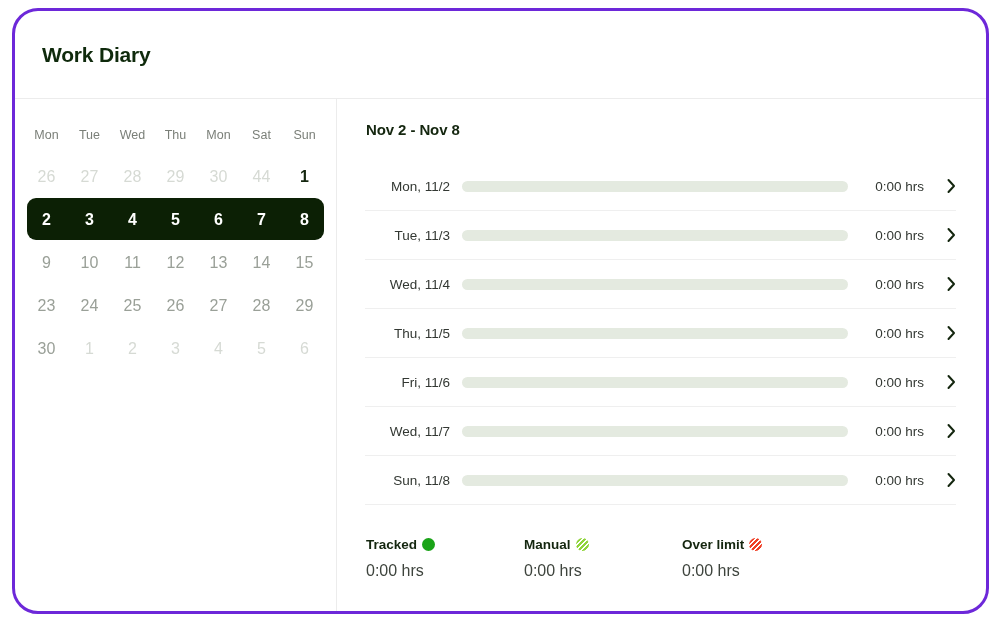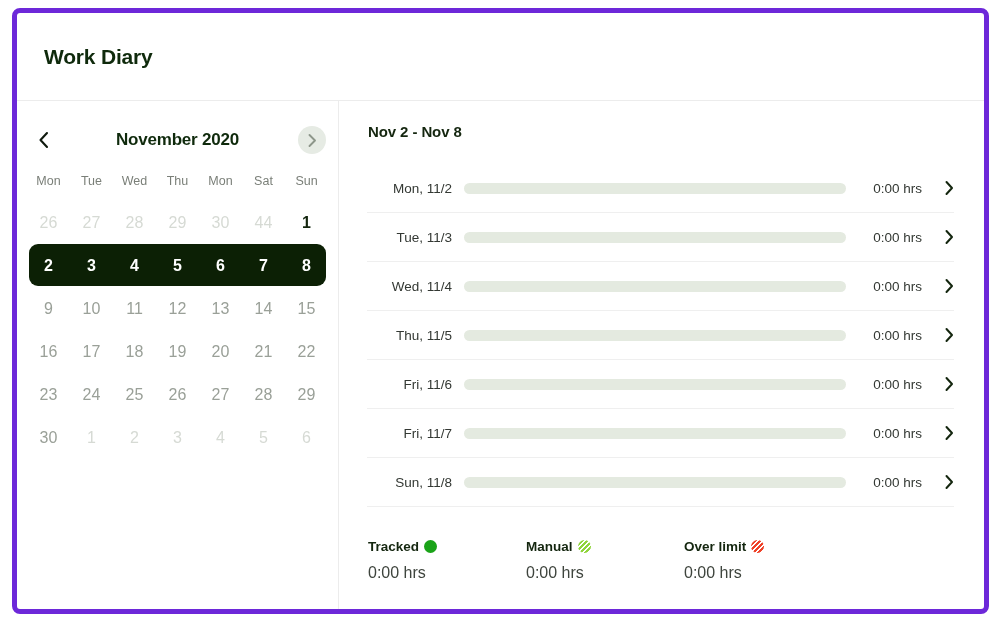--- a/index.html
+++ b/index.html
@@ -19,8 +19,8 @@
     width: 977px;
     height: 606px;
     background: #ffffff;
-    border: 5px solid #6d28d9;
-    border-radius: 8px;
+    border: 3px solid #6d28d9;
+    border-radius: 26px;
     overflow: hidden;
   }
 

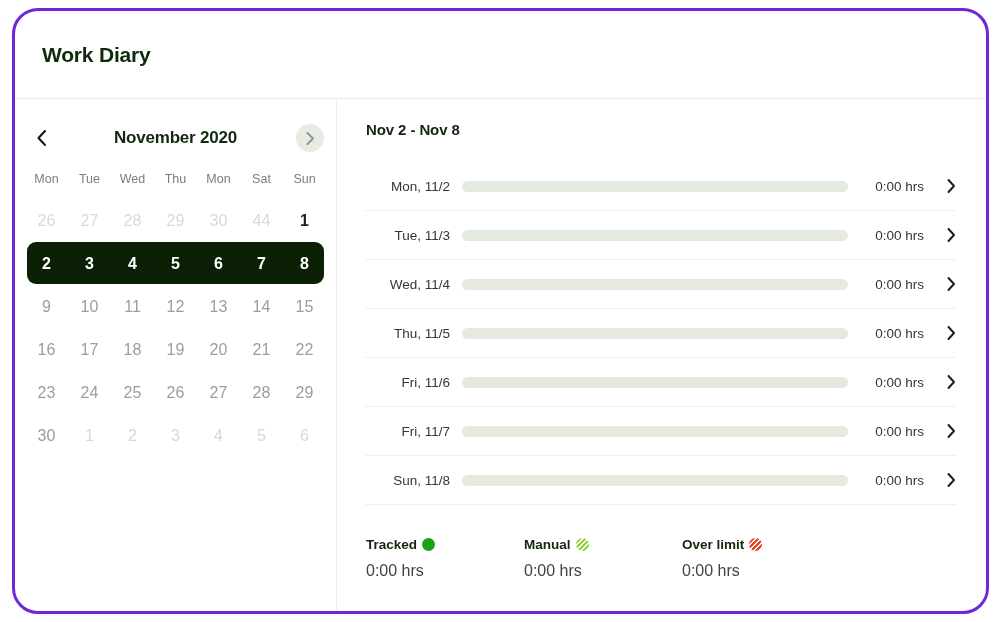--- a/index.html
+++ b/index.html
@@ -237,19 +237,6 @@
 
     <div class="calendar">
 
-      <div class="cal-nav">
-        <div class="nav-prev">
-          <svg width="11" height="18" viewBox="0 0 11 18">
-            <polyline points="9,2 2.5,9 9,16" fill="none" stroke="#101a0e" stroke-width="2.1" stroke-linecap="round" stroke-linejoin="round"></polyline>
-          </svg>
-        </div>
-        <div class="cal-month">November 2020</div>
-        <div class="nav-next">
-          <svg width="10" height="15" viewBox="0 0 10 15">
-            <polyline points="2.5,2 8,7.5 2.5,13" fill="none" stroke="#8d968a" stroke-width="1.9" stroke-linecap="round" stroke-linejoin="round"></polyline>
-          </svg>
-        </div>
-      </div>
 
       <div class="cal-grid" id="cal-grid">
         <div class="cal-row weekdays" id="weekday-row">

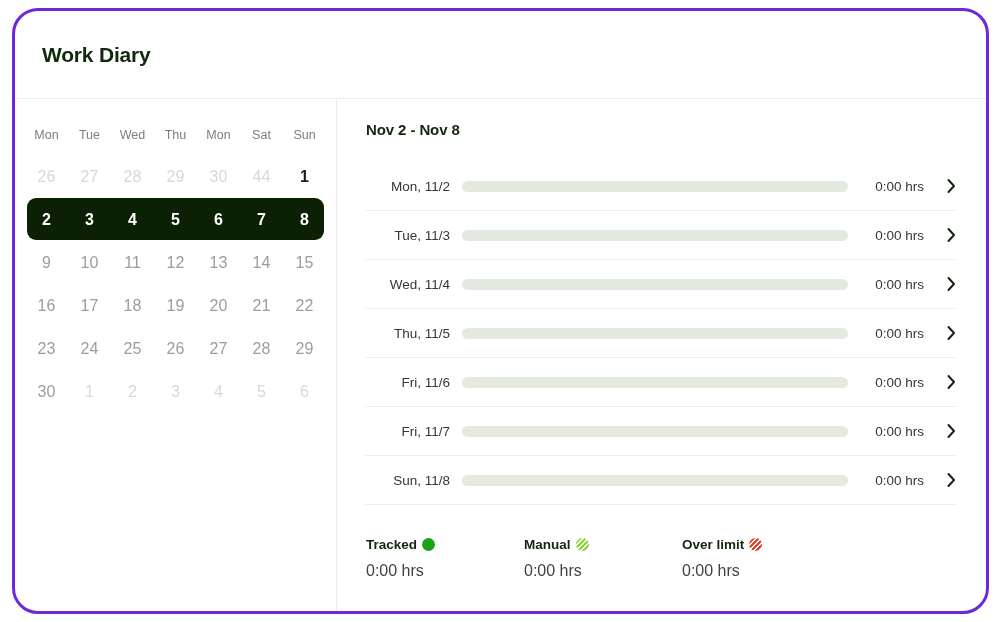--- a/index.html
+++ b/index.html
@@ -277,15 +277,6 @@
             <div class="cal-cell">15</div>
           </div>
           <div class="cal-row dates">
-            <div class="cal-cell">16</div>
-            <div class="cal-cell">17</div>
-            <div class="cal-cell">18</div>
-            <div class="cal-cell">19</div>
-            <div class="cal-cell">20</div>
-            <div class="cal-cell">21</div>
-            <div class="cal-cell">22</div>
-          </div>
-          <div class="cal-row dates">
             <div class="cal-cell">23</div>
             <div class="cal-cell">24</div>
             <div class="cal-cell">25</div>

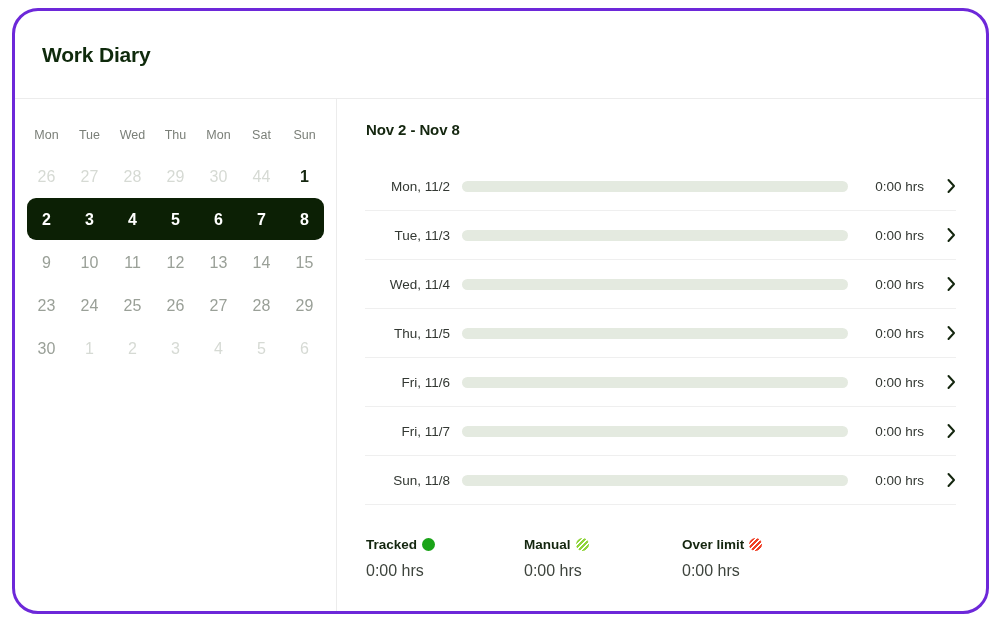--- a/index.html
+++ b/index.html
@@ -362,7 +362,7 @@
             </div>
           </div>
           <div class="day-row">
-            <div class="day-label">Fri, 11/7</div>
+            <div class="day-label">Wed, 11/7</div>
             <div class="day-bar-wrap">
               <div class="day-bar"></div>
             </div>

